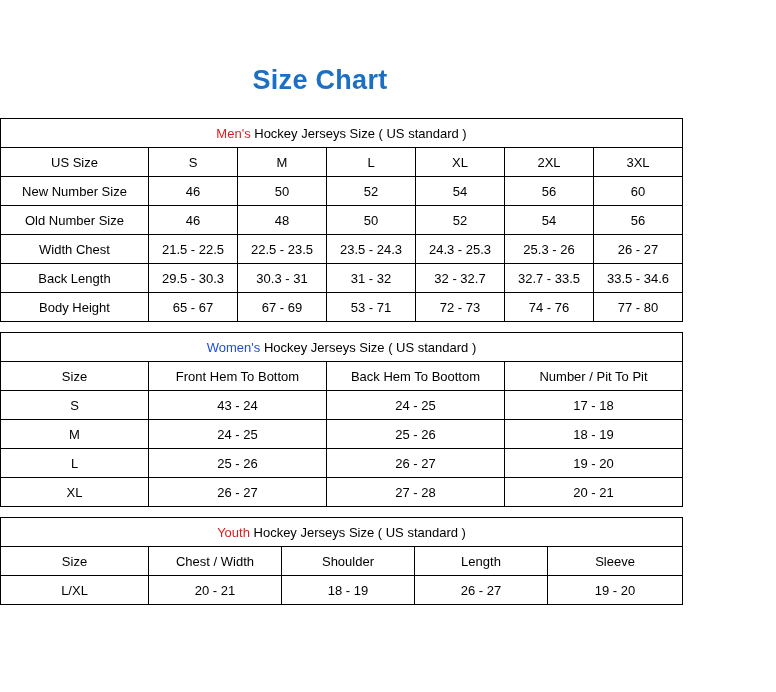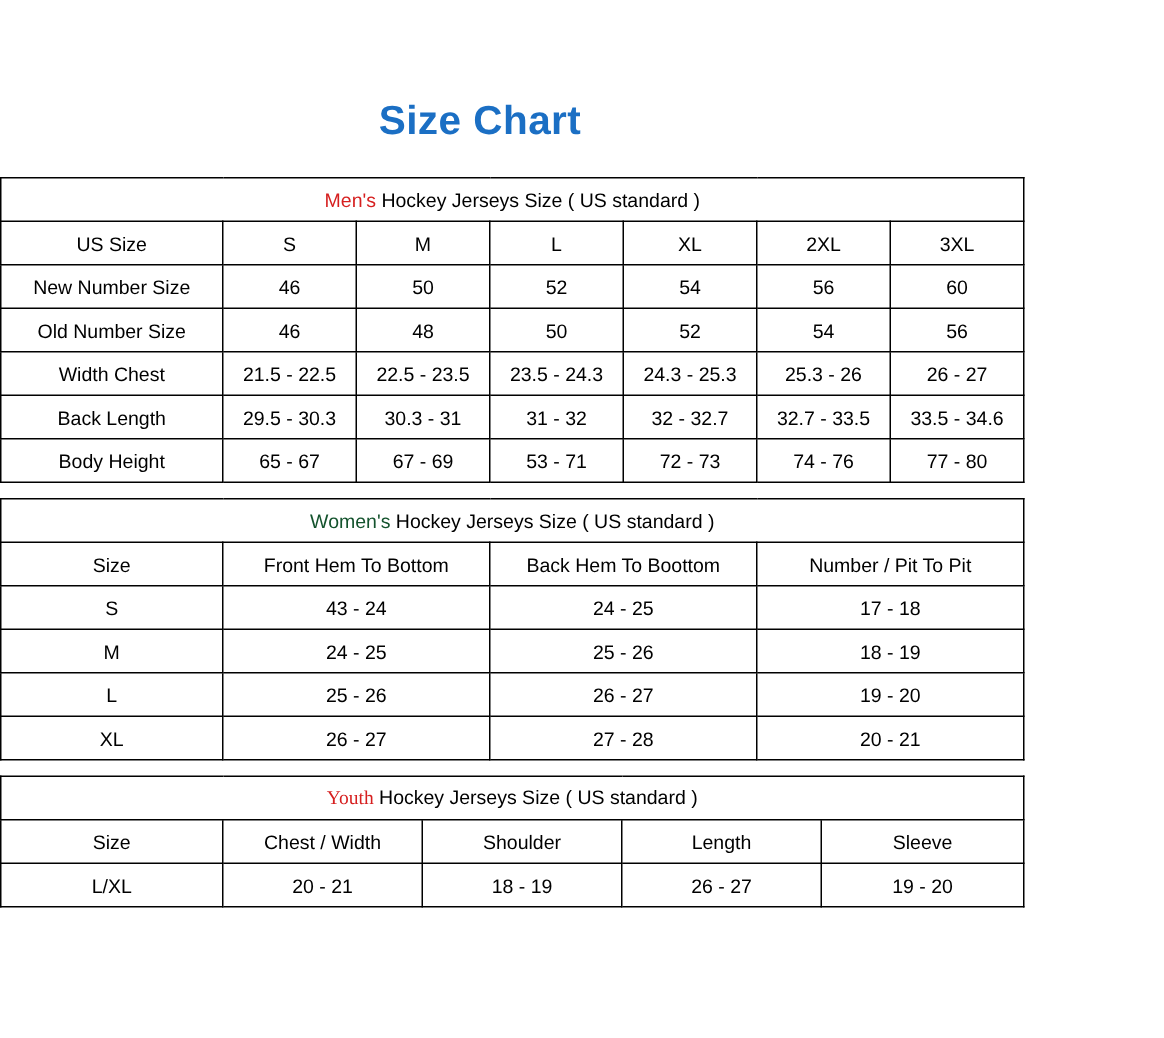--- a/index.html
+++ b/index.html
@@ -58,7 +58,7 @@
     color: #d61f1f;
   }
   .accent-women {
-    color: #14532d;
+    color: #1d4ed8;
   }
   .accent-youth {
     color: #d61f1f;

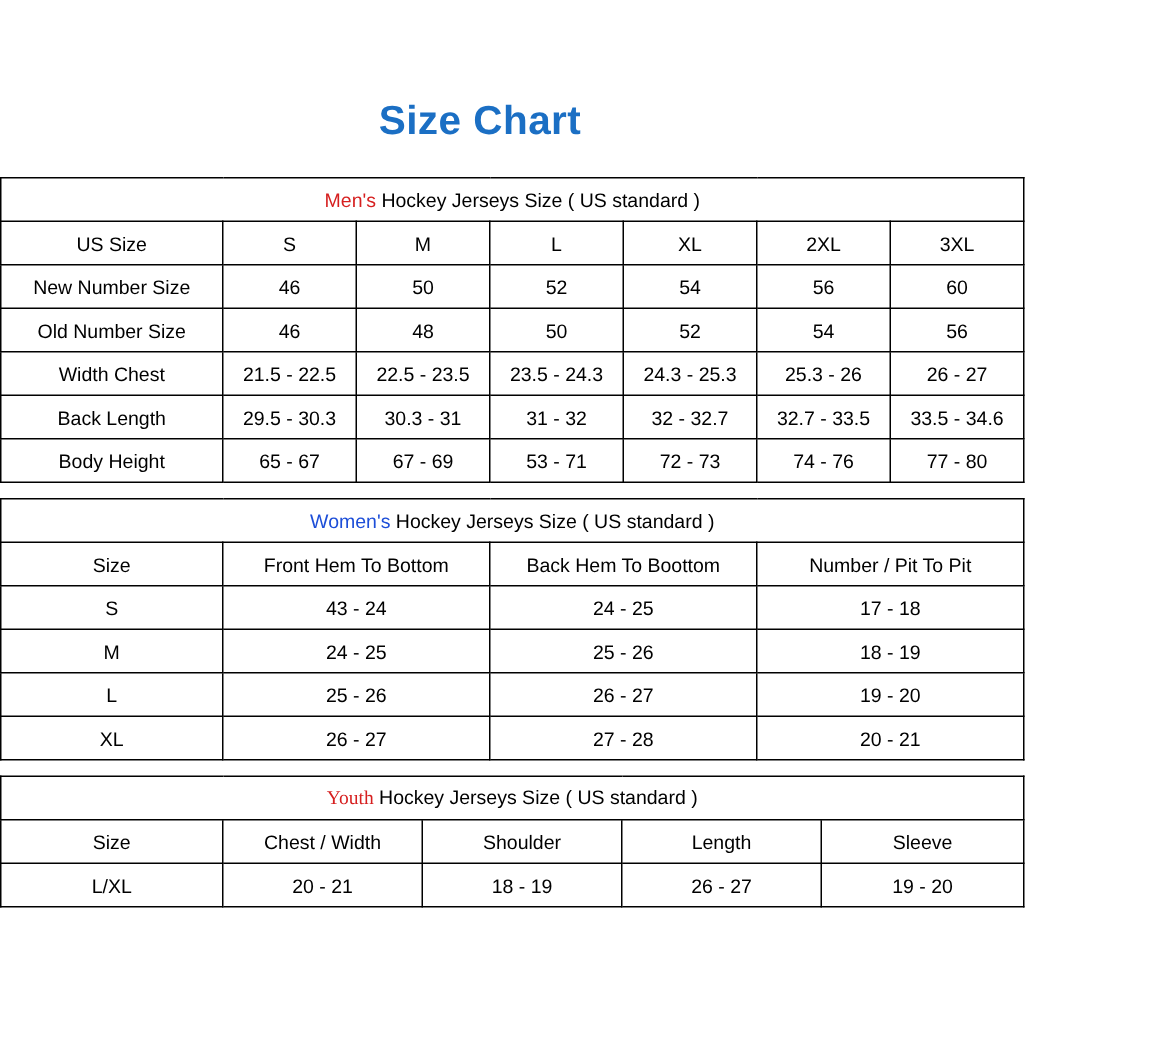--- a/index.html
+++ b/index.html
@@ -62,7 +62,6 @@
   }
   .accent-youth {
     color: #d61f1f;
-    font-family: Liberation Serif, serif;
   }
   td.hdr {
     font-weight: bold;

